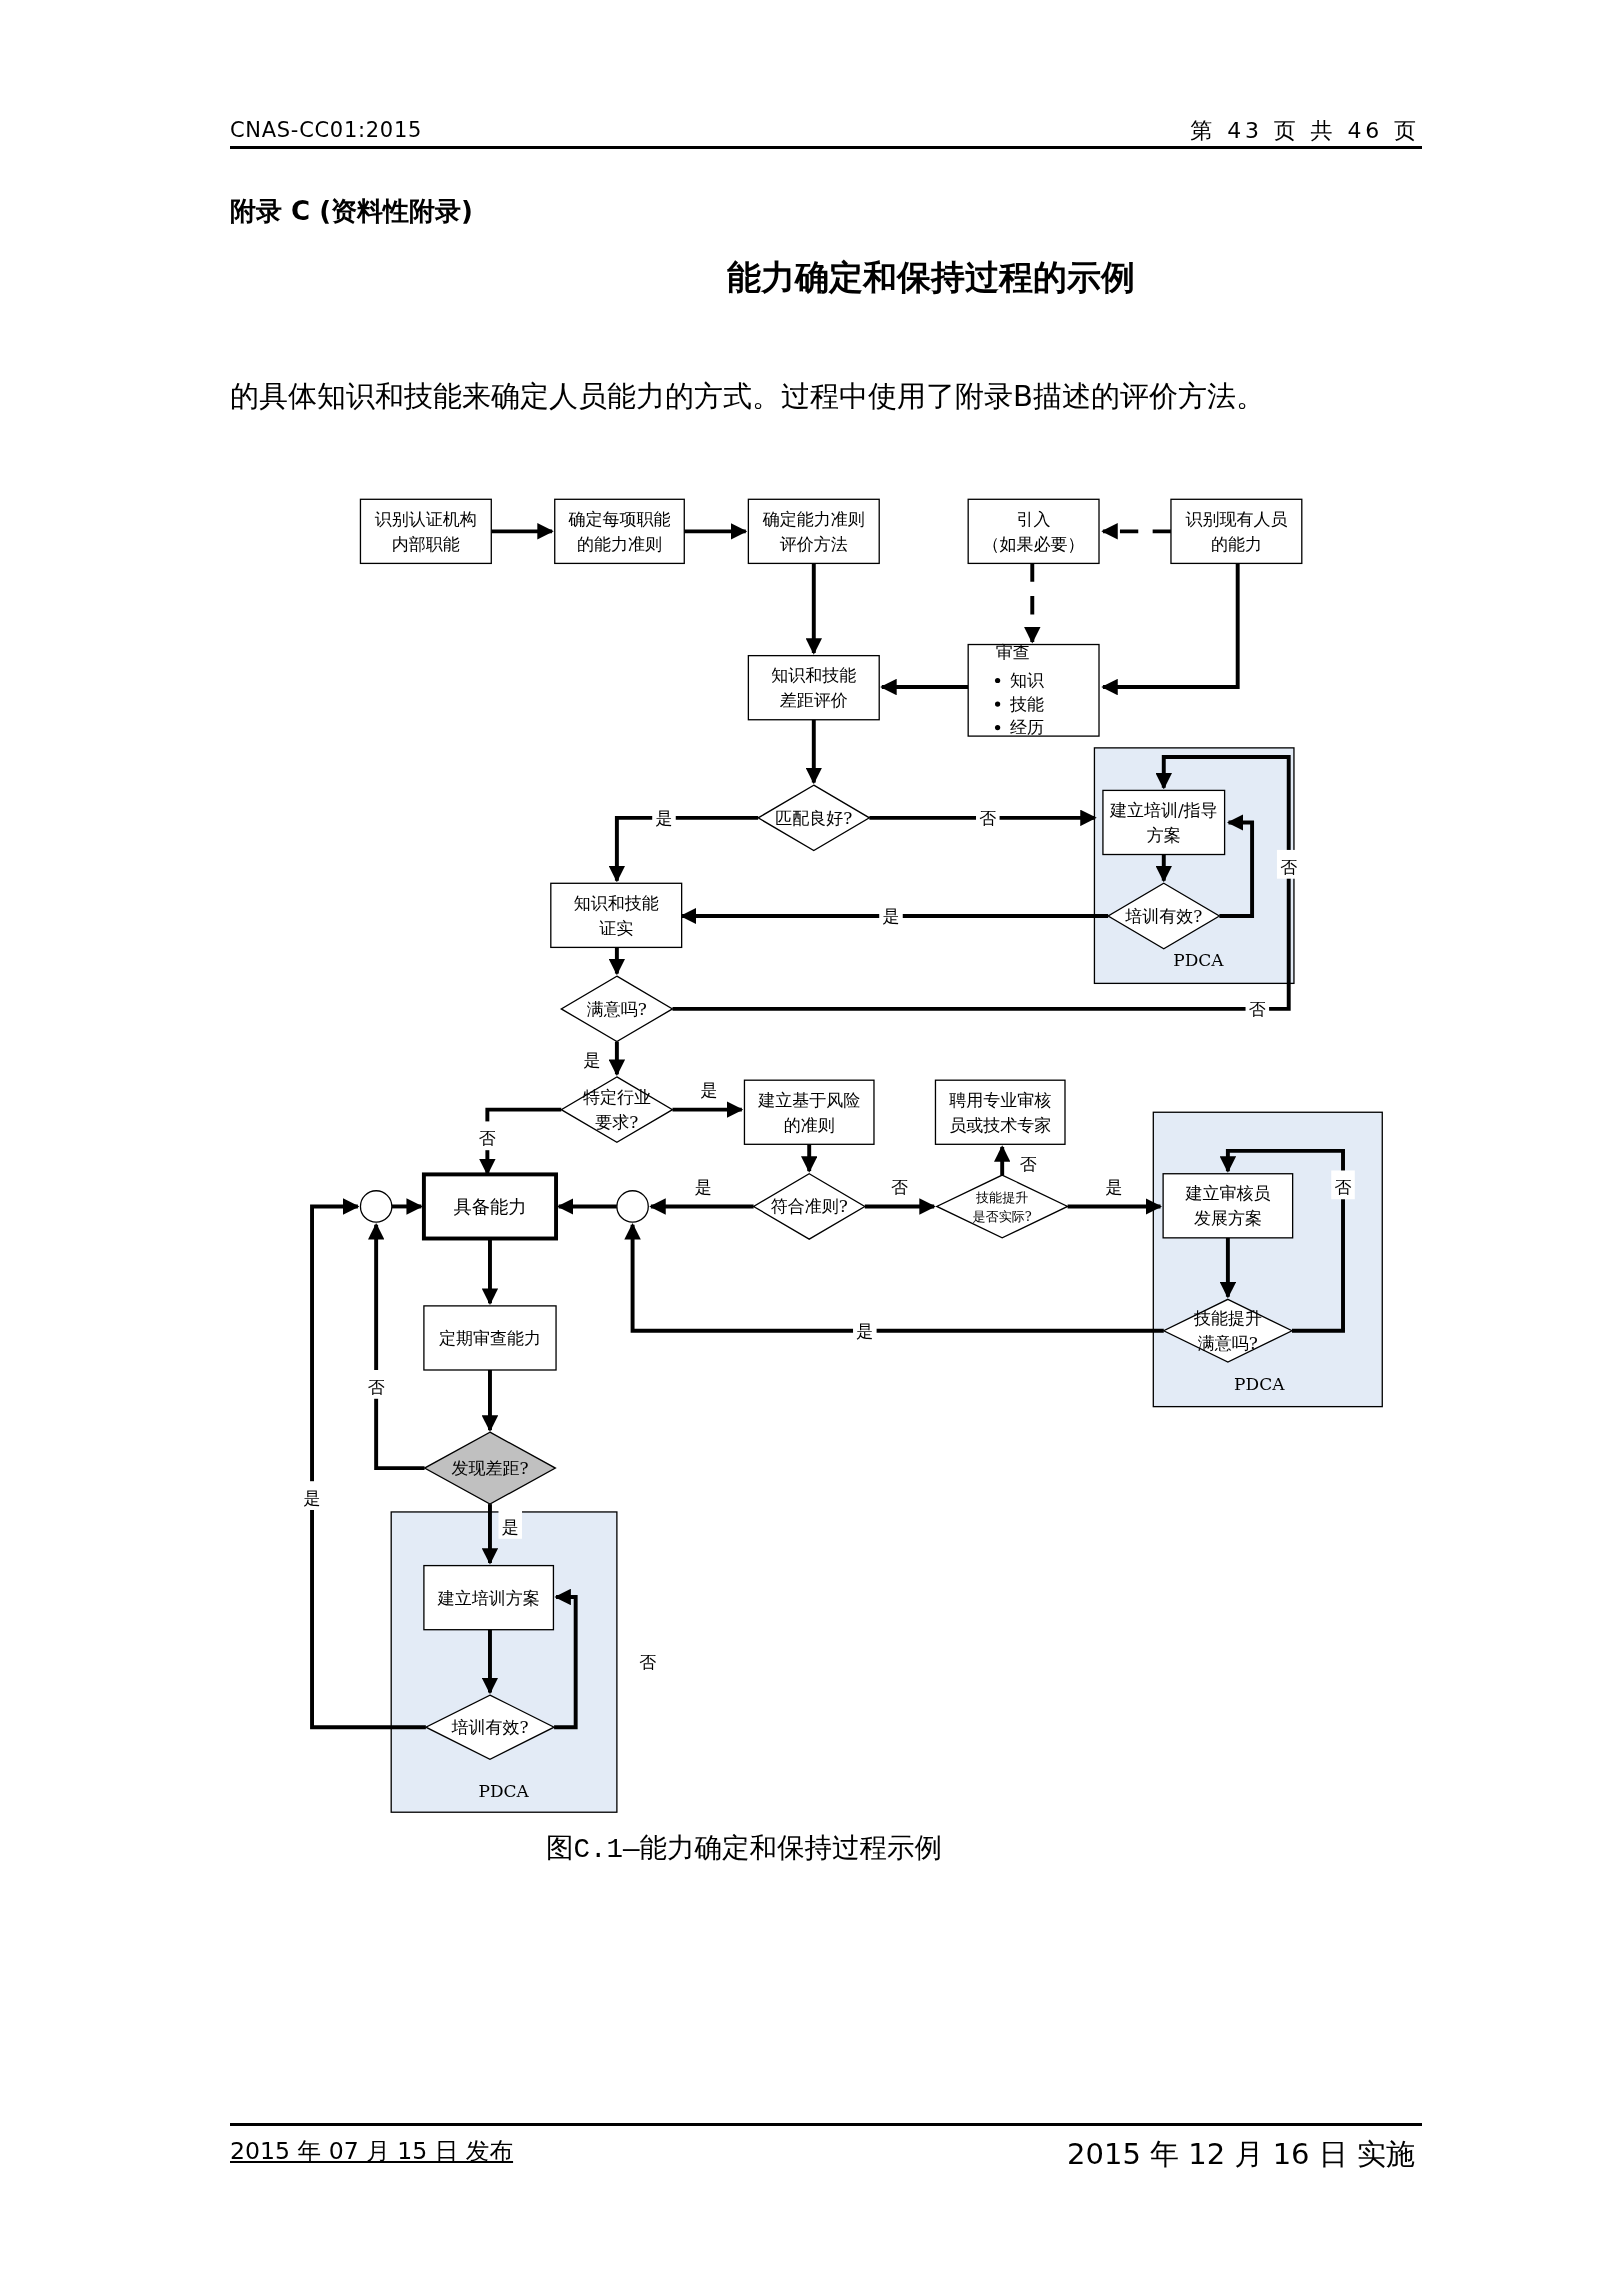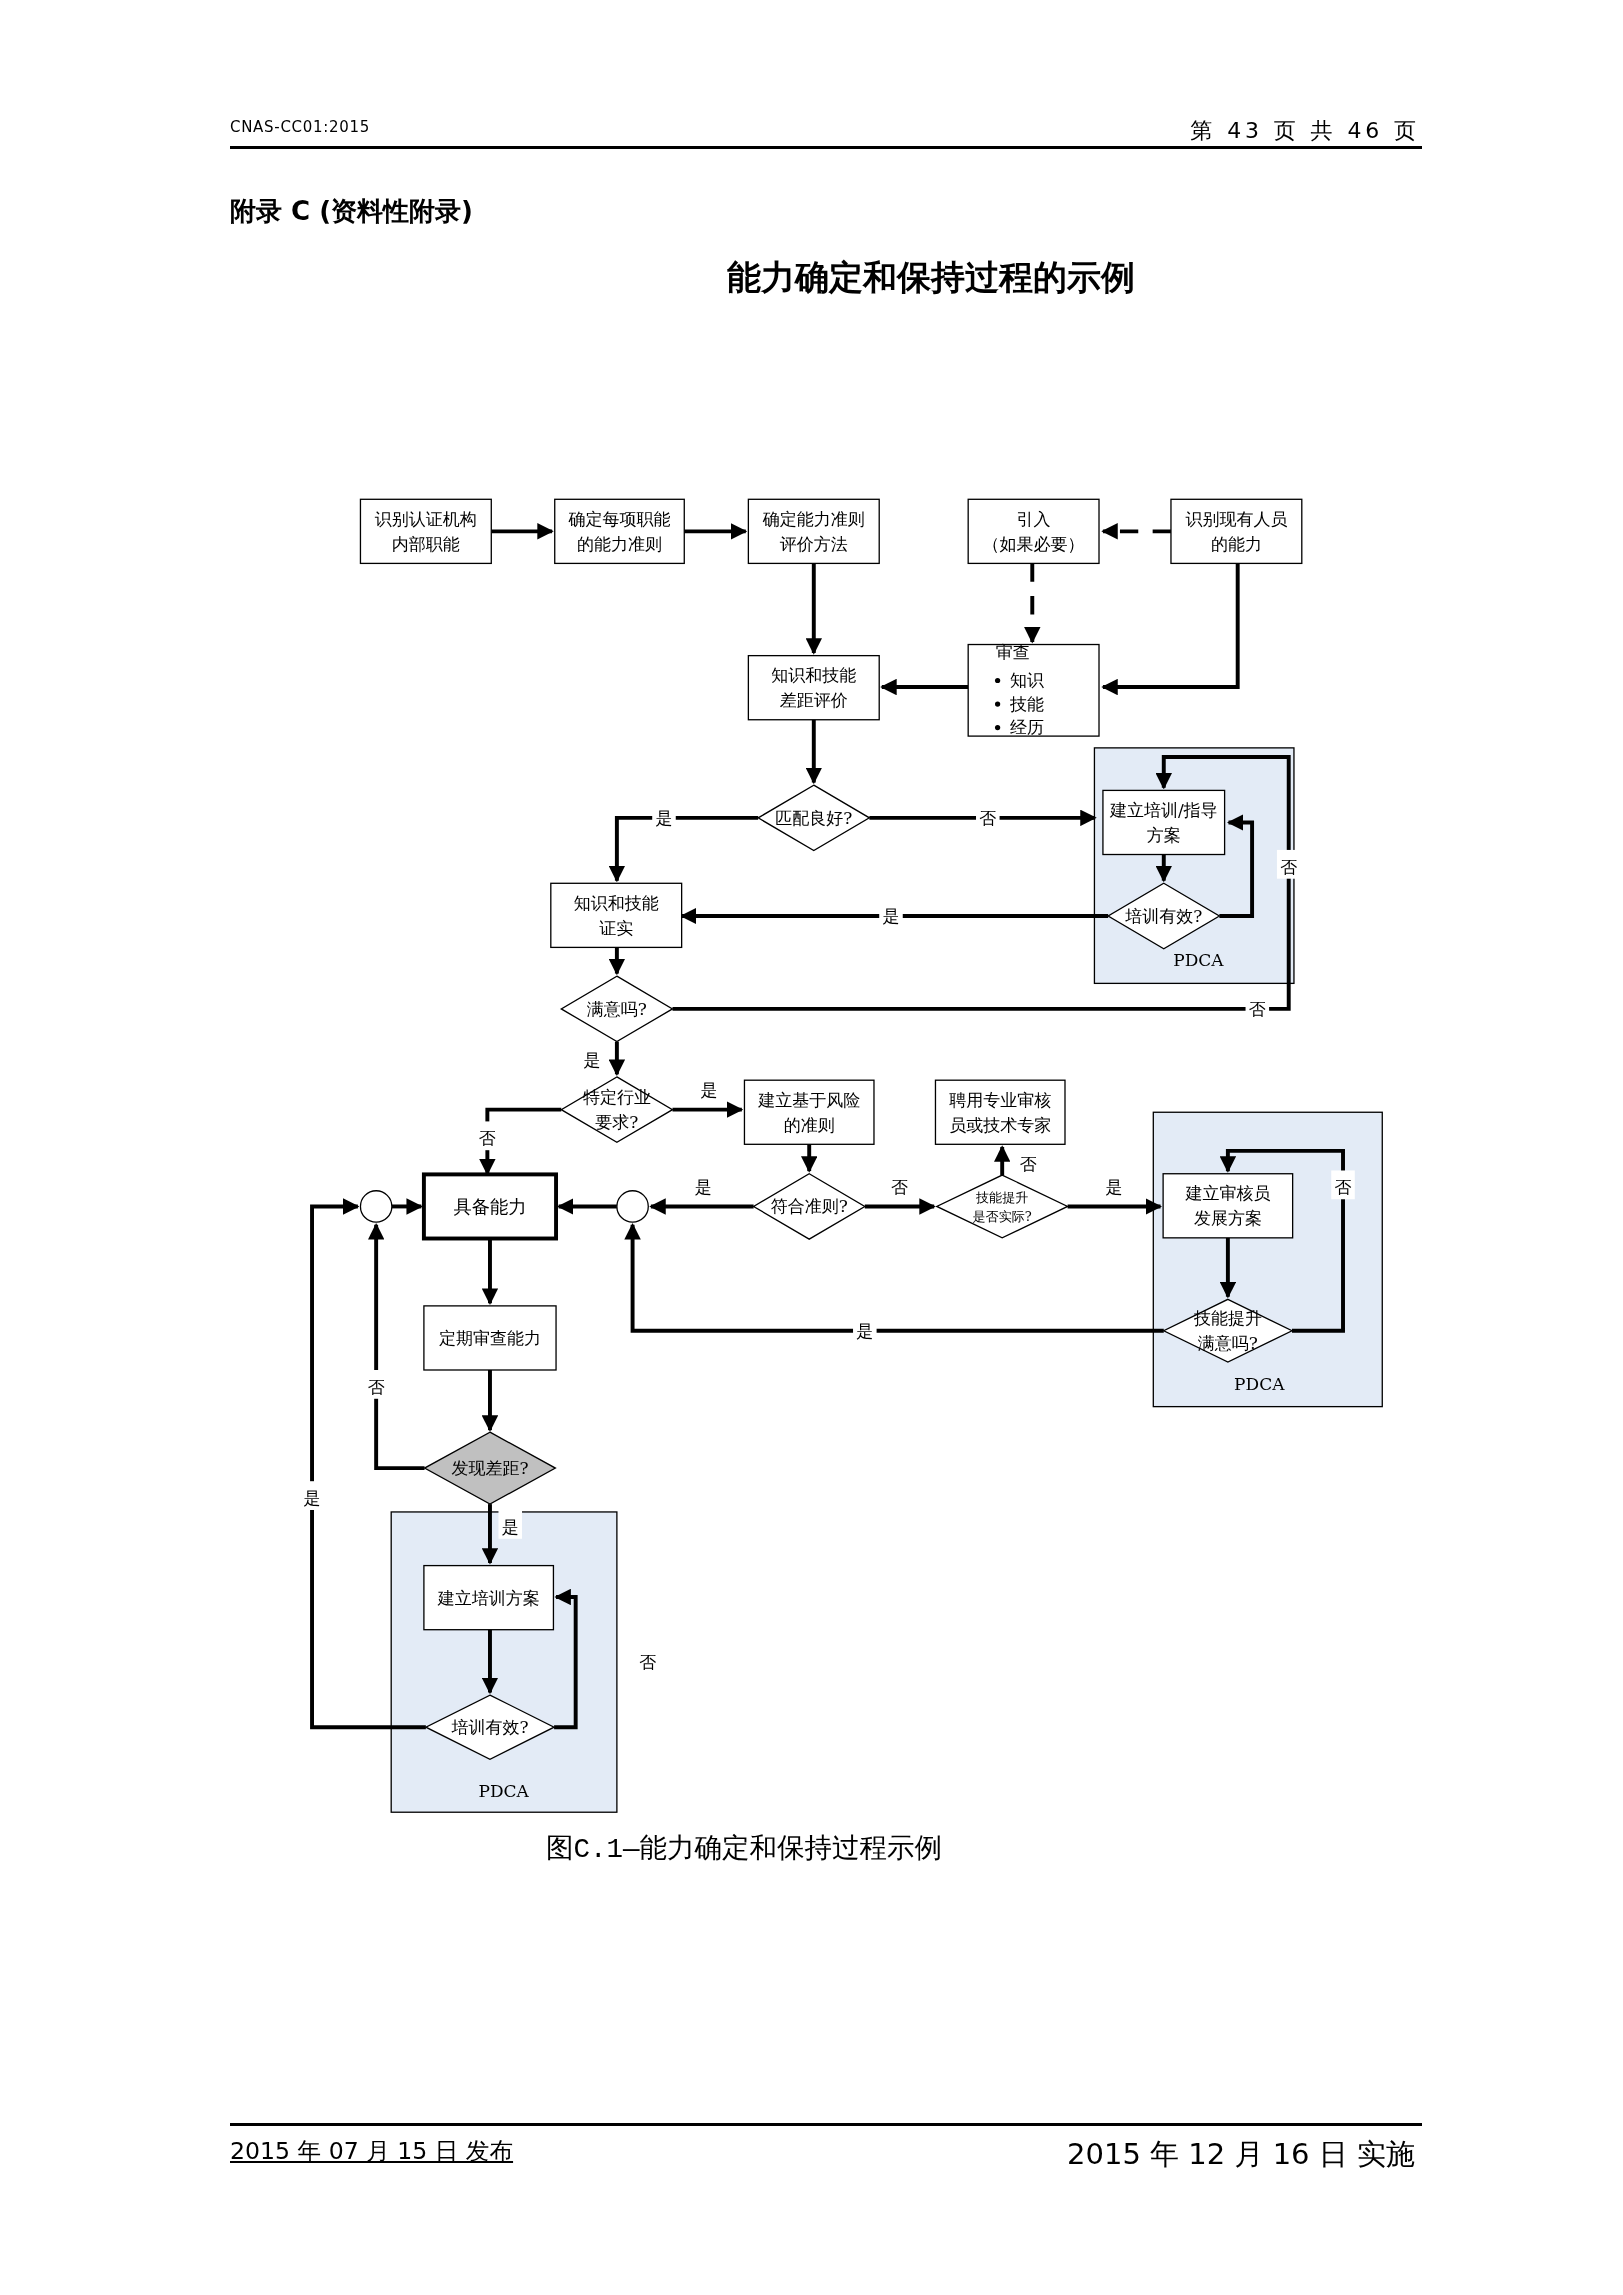--- a/index.html
+++ b/index.html
@@ -4,7 +4,7 @@
 <style>
   html,body{margin:0;padding:0;background:#fff;}
   body{width:1623px;height:2295px;position:relative;overflow:hidden;font-family:"DejaVu Sans","Liberation Sans",sans-serif;color:#000;}
-  .hdr-left{position:absolute;left:230px;top:118px;font-size:15px;letter-spacing:0.7px;}
+  .hdr-left{position:absolute;left:230px;top:118px;font-size:21px;letter-spacing:0.7px;}
   .hdr-right{position:absolute;right:203px;top:116px;font-size:22px;letter-spacing:3.9px;}
   .hdr-rule{position:absolute;left:230px;top:146px;width:1192px;height:2.6px;background:#000;}
   .appendix{position:absolute;left:230px;top:194px;font-size:26px;font-weight:bold;}

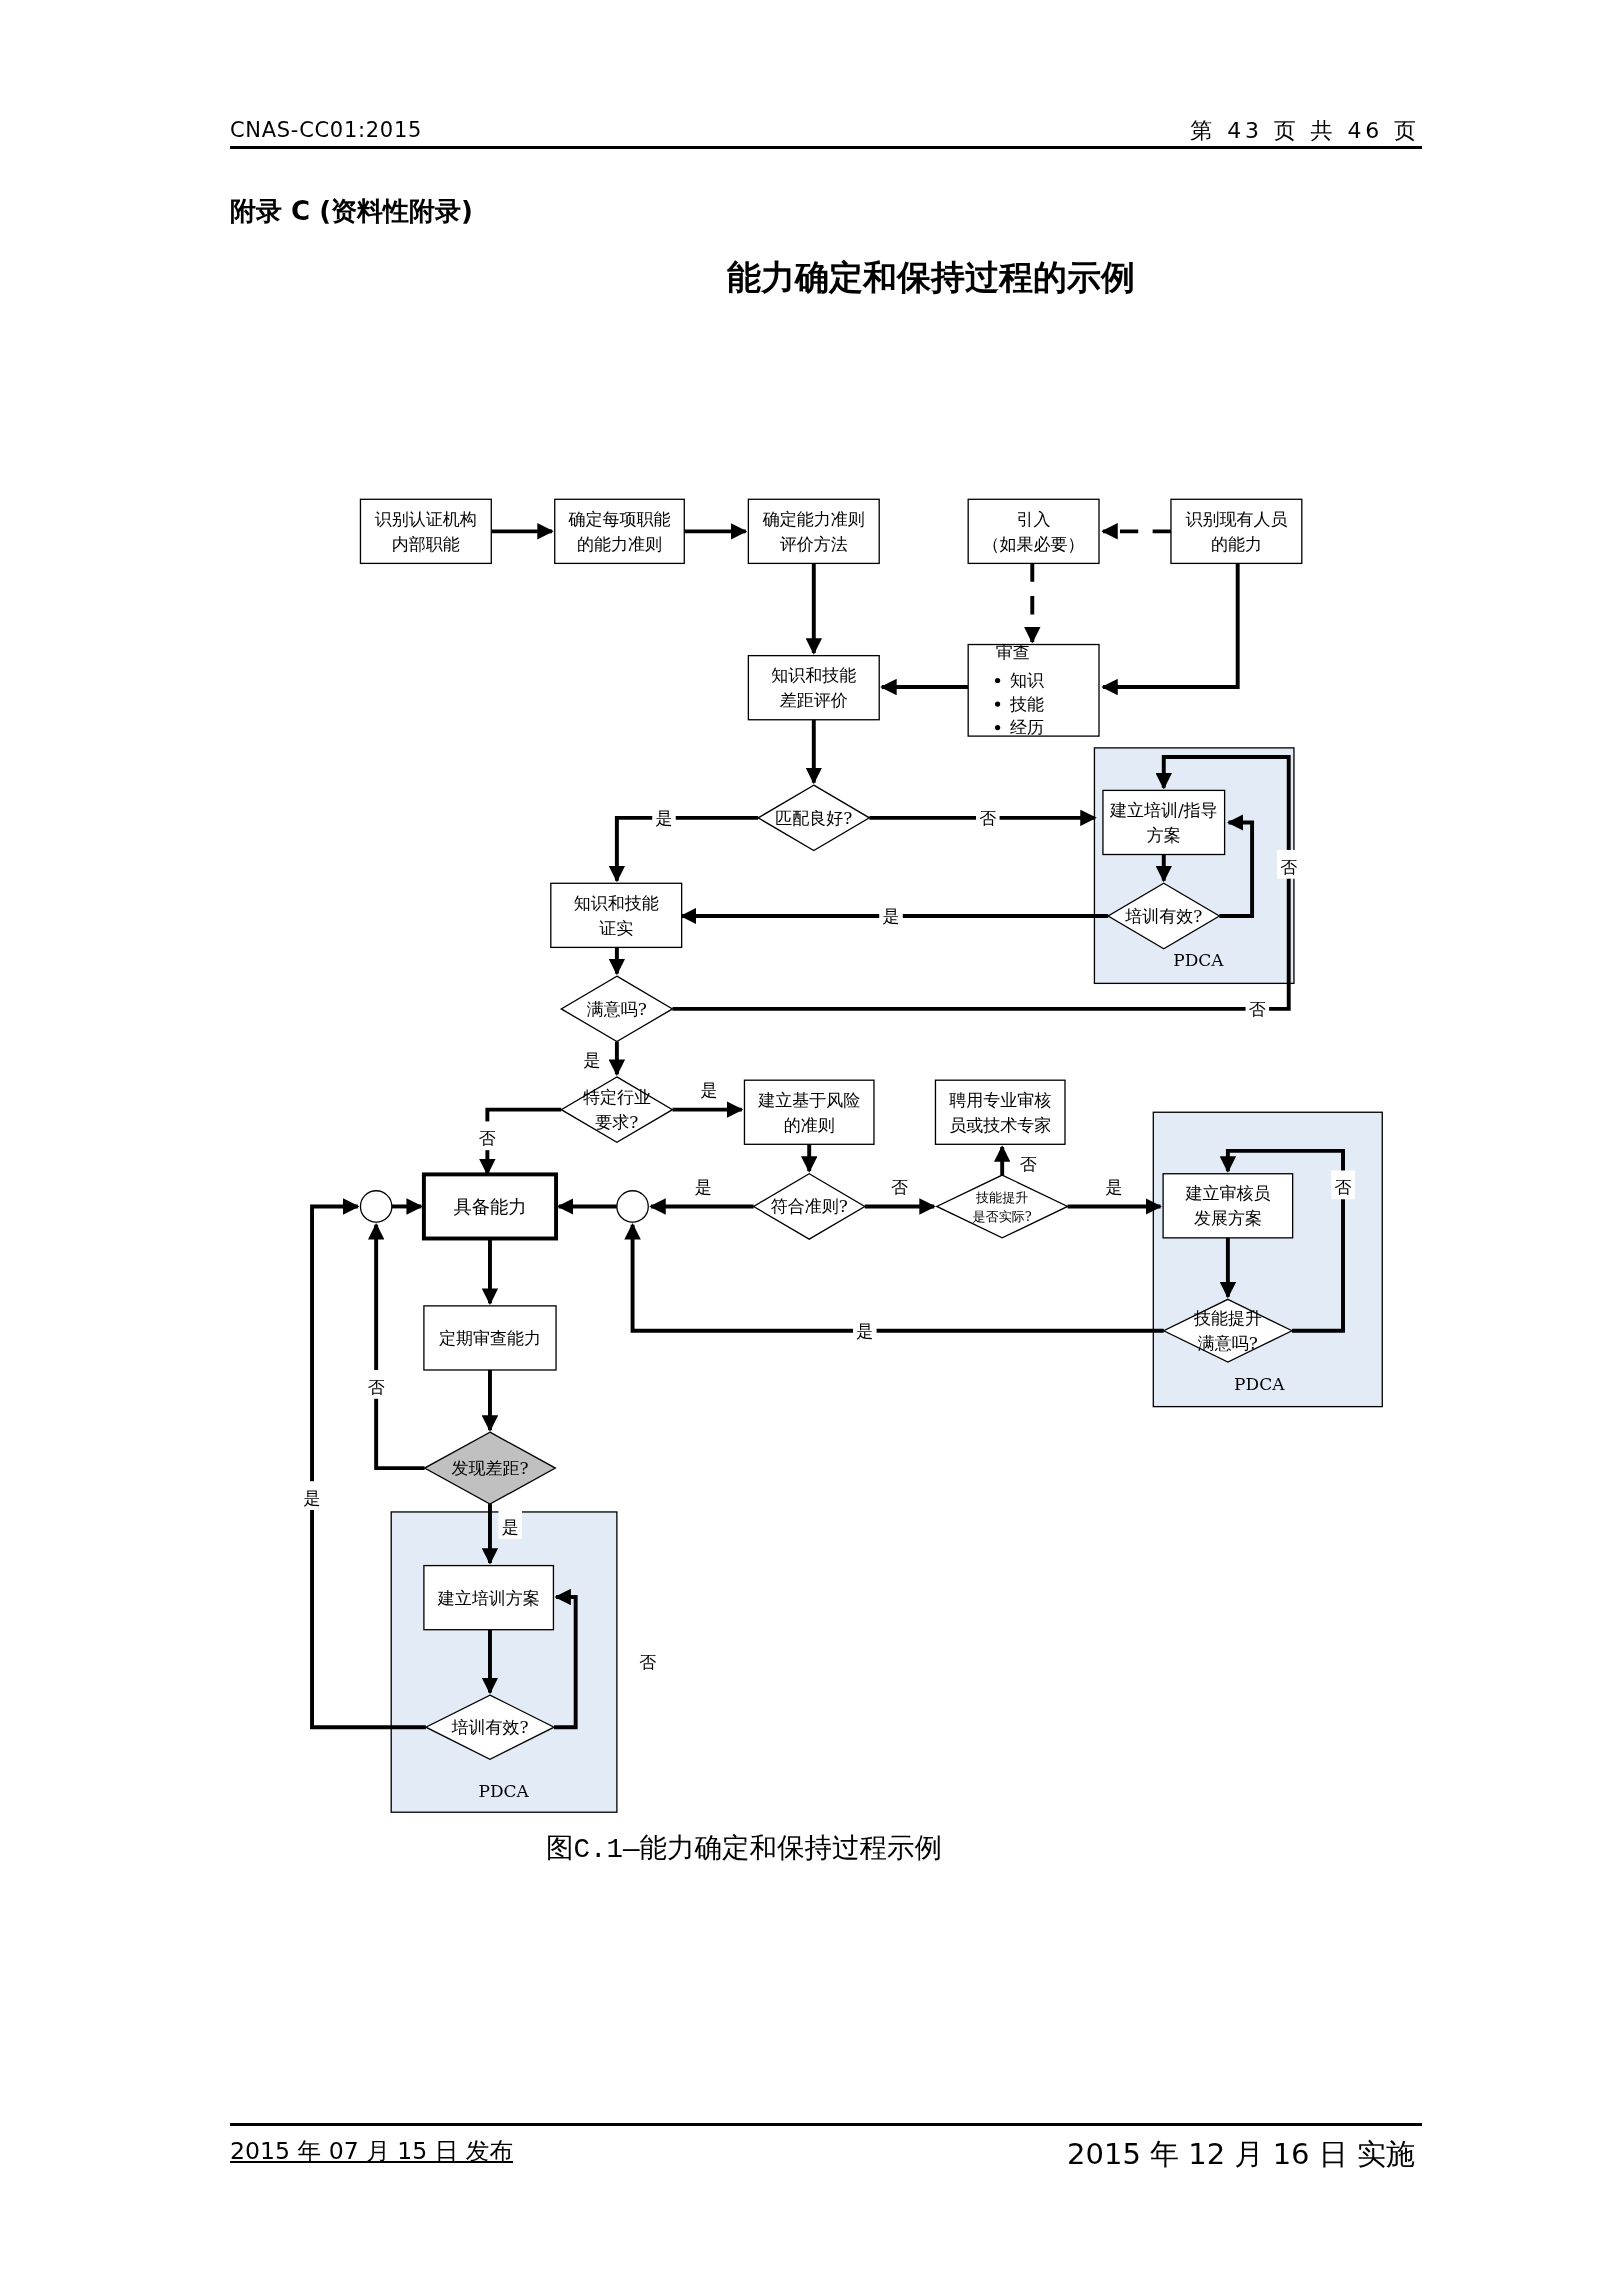--- a/index.html
+++ b/index.html
@@ -30,6 +30,7 @@
 <div class="title">能力确定和保持过程的示例</div>
 
 <div class="para">
+  <span class="l2">的具体知识和技能来确定人员能力的方式。过程中使用了附录B描述的评价方法。</span>
 </div>
 
 <svg id="flow" width="1623" height="1832" viewBox="0 0 2481 2800" xmlns="http://www.w3.org/2000/svg">

